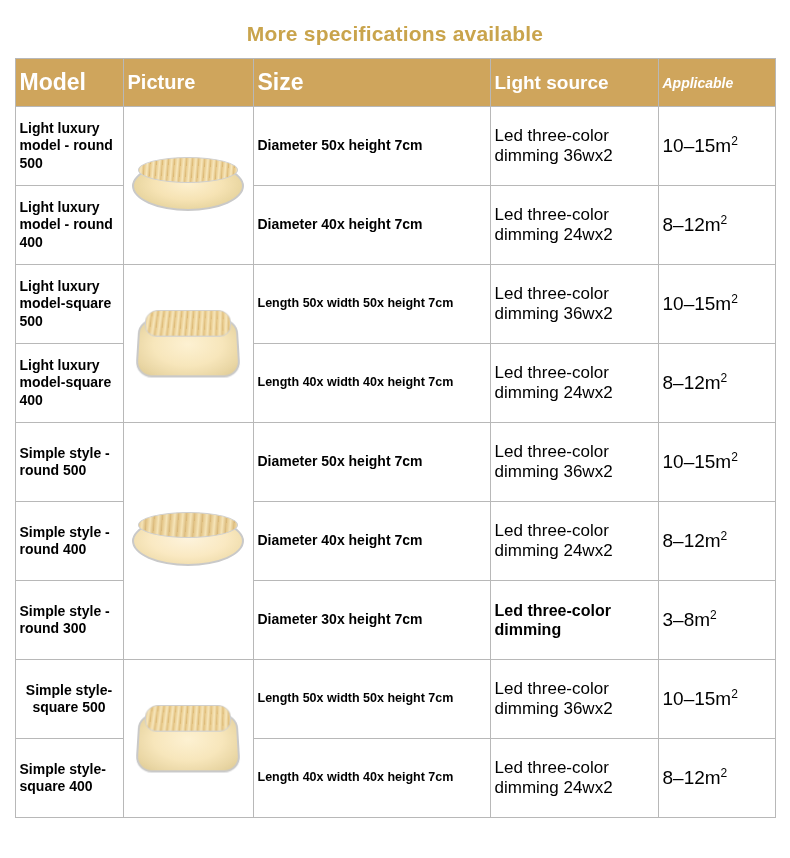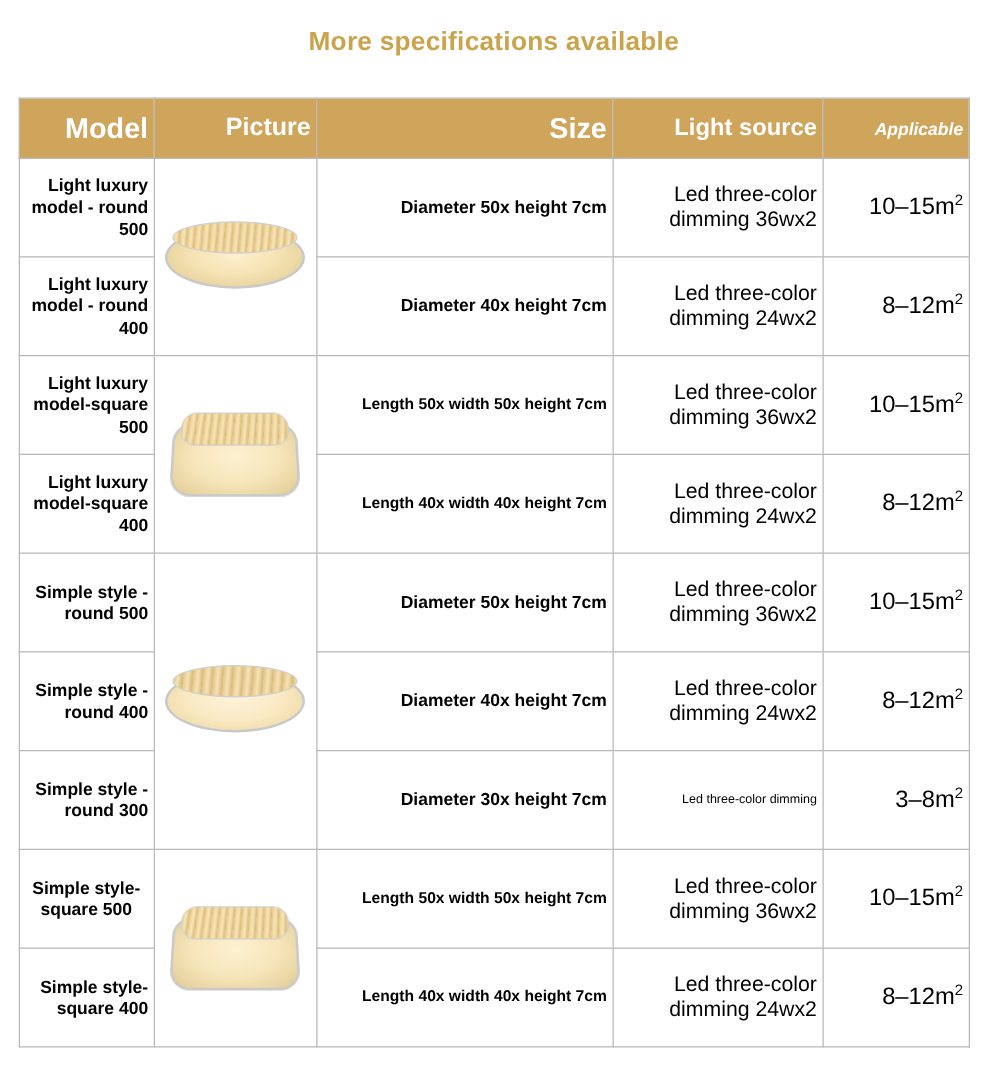--- a/index.html
+++ b/index.html
@@ -26,7 +26,7 @@
     font-size: 21px;
     font-weight: bold;
     padding-top: 22px;
-    padding-bottom: 32px;
+    padding-bottom: 12px;
     letter-spacing: 0.2px;
   }
   table.spec {

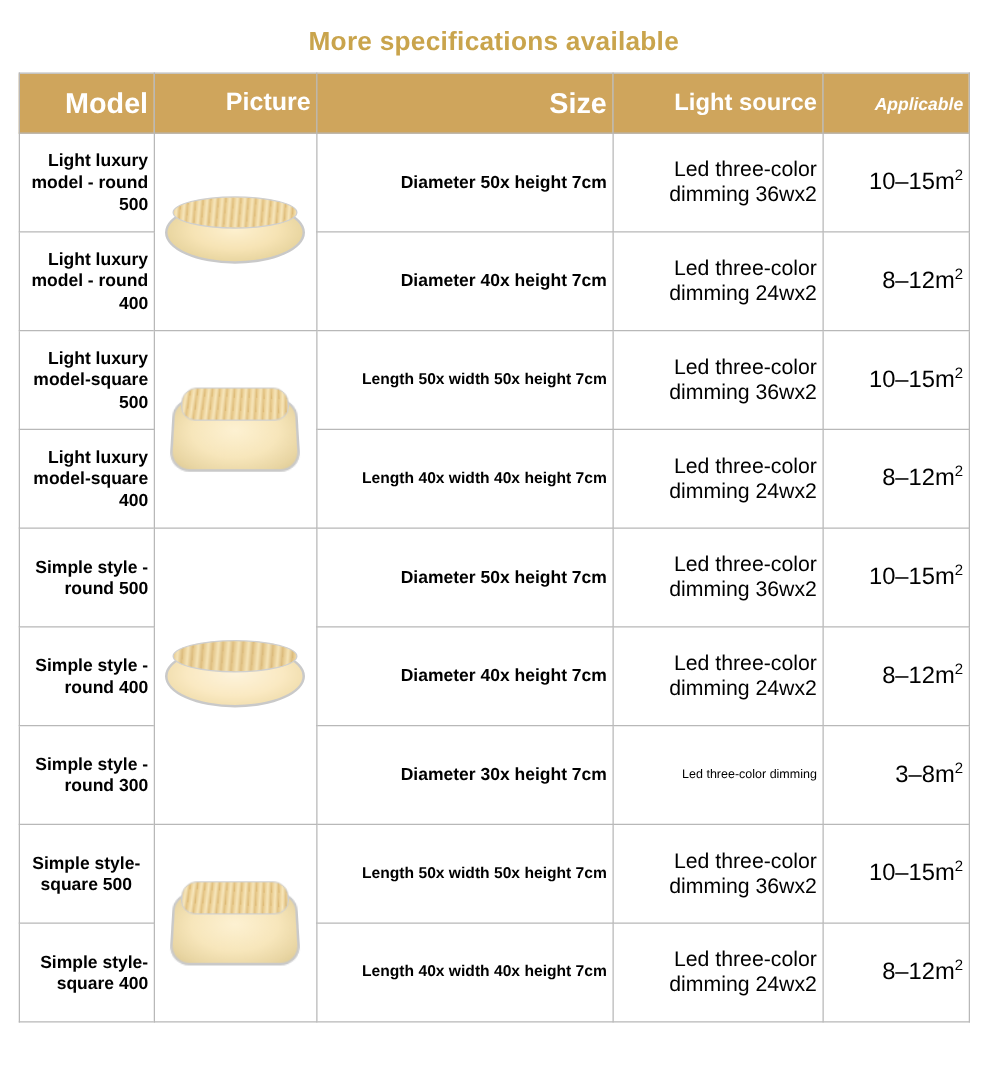--- a/index.html
+++ b/index.html
@@ -38,7 +38,7 @@
   table.spec th, table.spec td {
     border: 1px solid #b8b8b8;
     vertical-align: middle;
-    text-align: right;
+    text-align: left;
     padding: 2px 4px;
     box-sizing: border-box;
   }

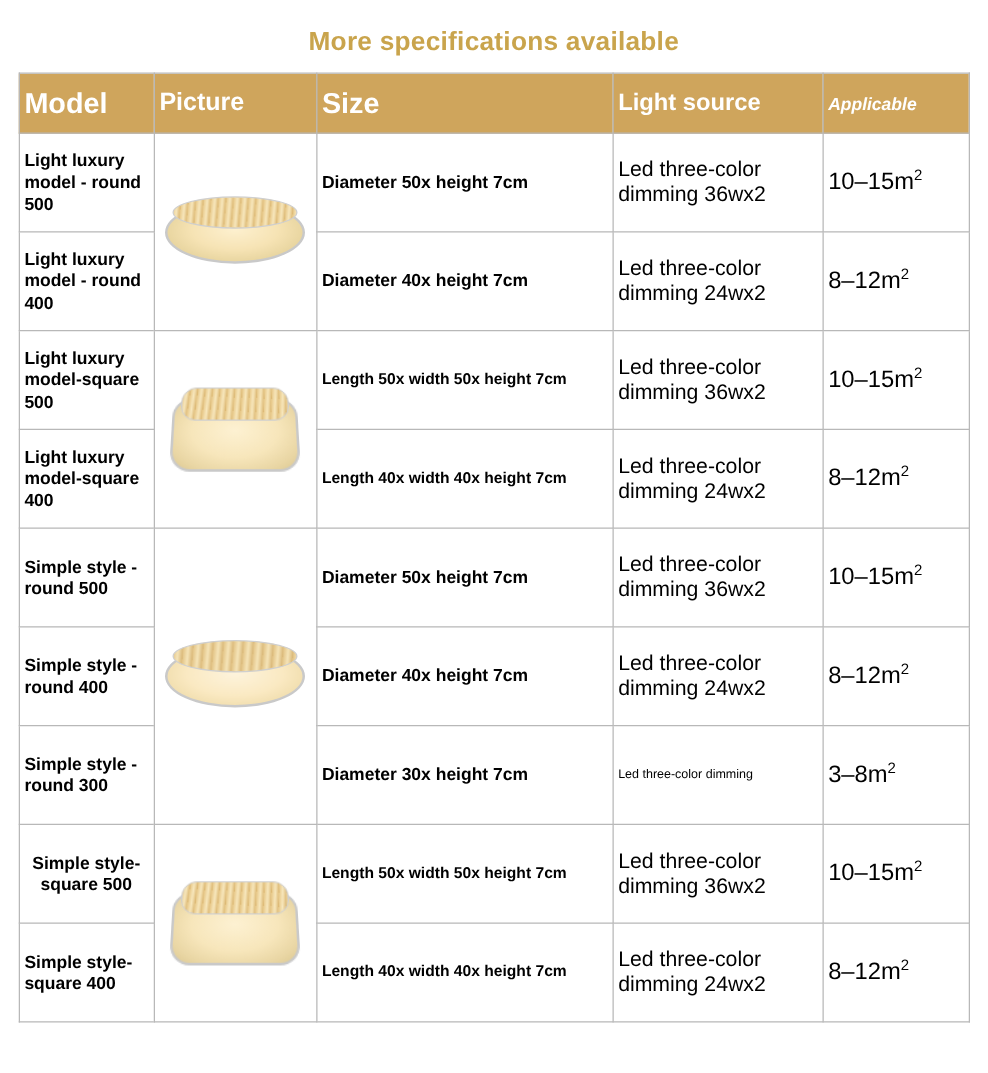--- a/index.html
+++ b/index.html
@@ -85,7 +85,7 @@
     font-weight: normal;
     line-height: 1.2;
   }
-  td.light.small { font-size: 10px; font-weight: normal; }
+  td.light.small { font-size: 16px; font-weight: bold; }
   td.applicable {
     font-size: 19px;
     line-height: 1.2;

